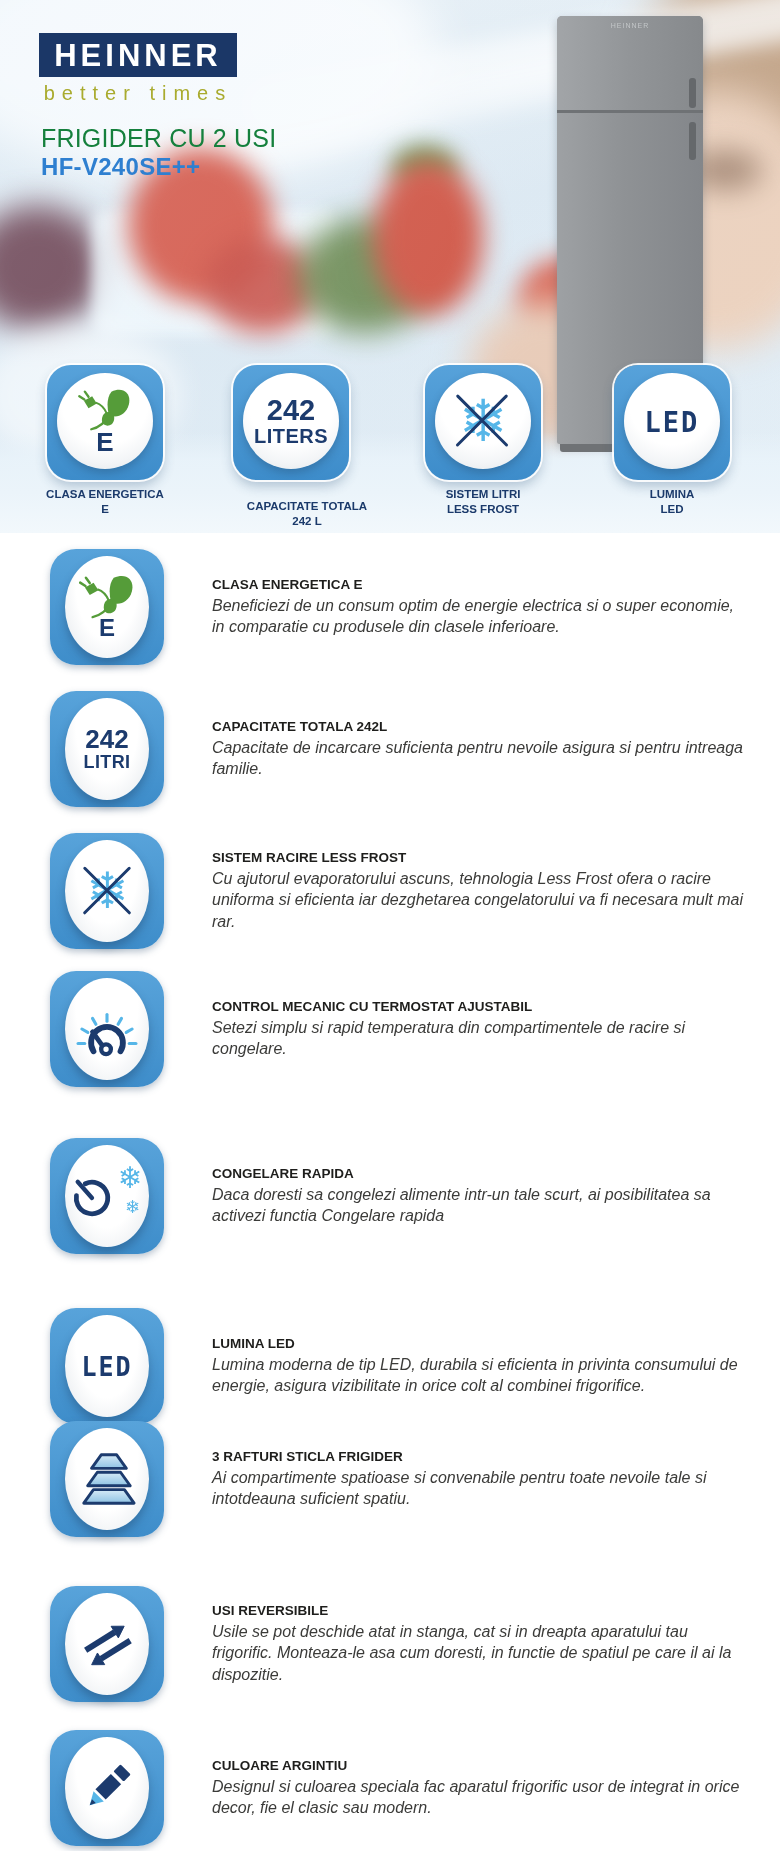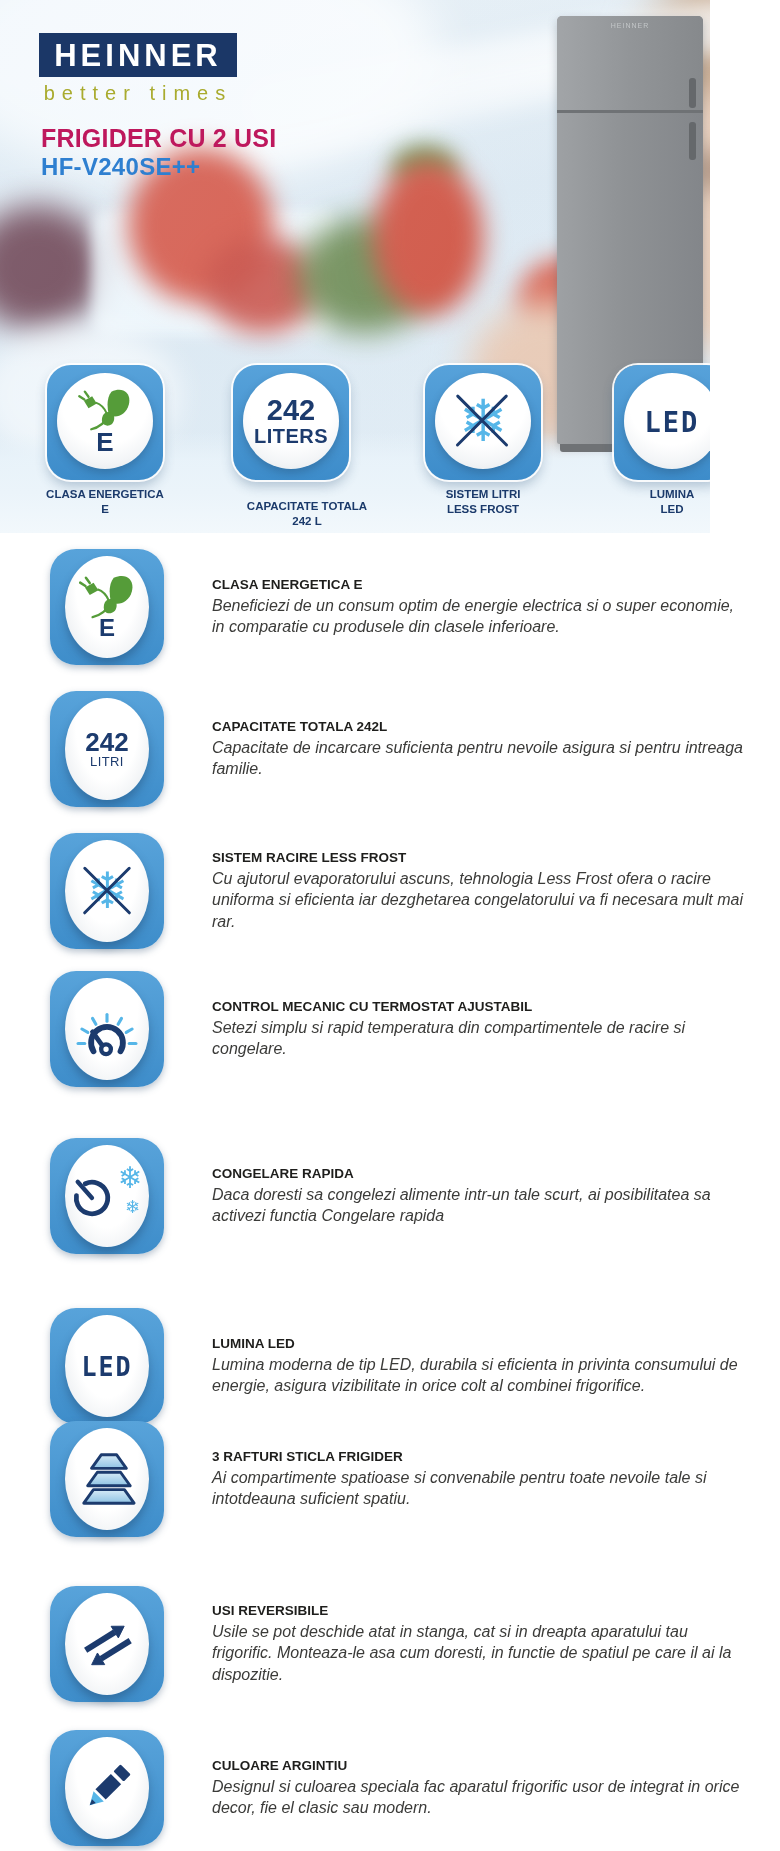--- a/index.html
+++ b/index.html
@@ -10,7 +10,7 @@
   }
 
   
-  .hero { position:absolute; left:0; top:0; width:710px; height:533px; overflow:hidden; }
+  .hero { position:absolute; left:0; top:0; width:780px; height:533px; overflow:hidden; }
   .hero-bg { position:absolute; inset:0; background:linear-gradient(165deg,#eef4f8 0%,#dde9f2 45%,#e3eef6 100%); }
   .blob { position:absolute; border-radius:50%; }
   .bl-topleft   { left:-60px; top:-70px; width:500px; height:250px; background:rgba(255,255,255,.92); filter:blur(22px); }

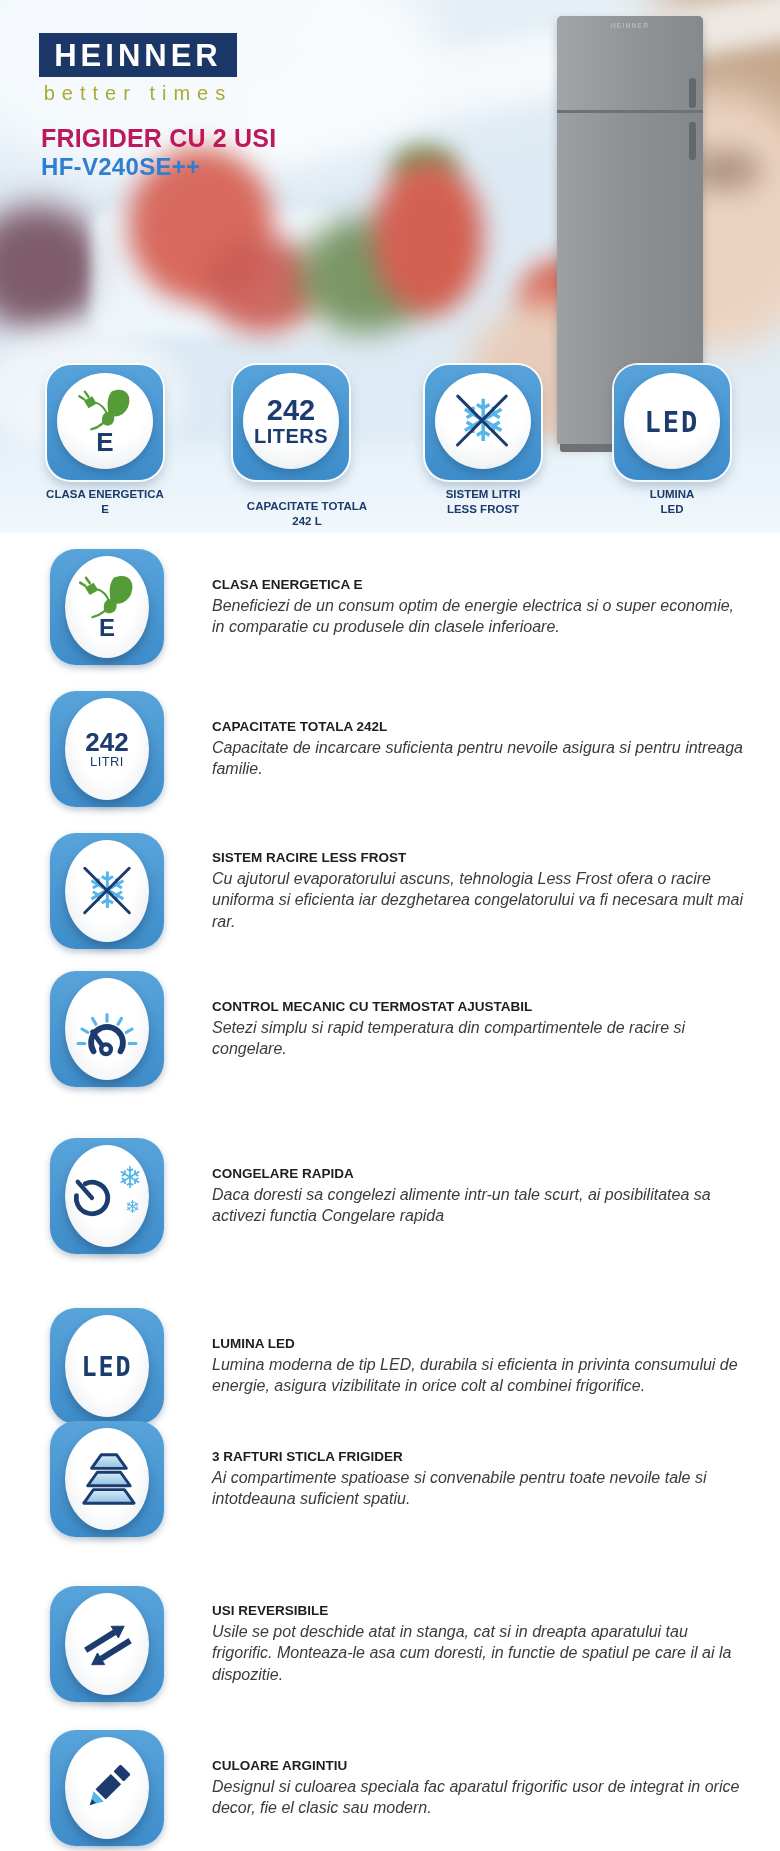--- a/index.html
+++ b/index.html
@@ -39,7 +39,7 @@
   .logo-text { color:#fff; font-weight:bold; font-size:31px; letter-spacing:4px; line-height:1; }
   .tagline { position:absolute; left:39px; top:82px; width:198px; text-align:center; z-index:5;
     color:#a9ab2e; font-size:20px; letter-spacing:7px; }
-  .product-title { position:absolute; left:41px; top:124px; z-index:5; color:#be185d; font-size:25px; font-weight:bold; letter-spacing:.2px; }
+  .product-title { position:absolute; left:41px; top:124px; z-index:5; color:#15803d; font-size:25px; font-weight:normal; letter-spacing:.2px; }
   .product-model { position:absolute; left:41px; top:153px; z-index:5; color:#2e7fd0; font-size:24px; font-weight:bold; letter-spacing:.3px; }
 
   

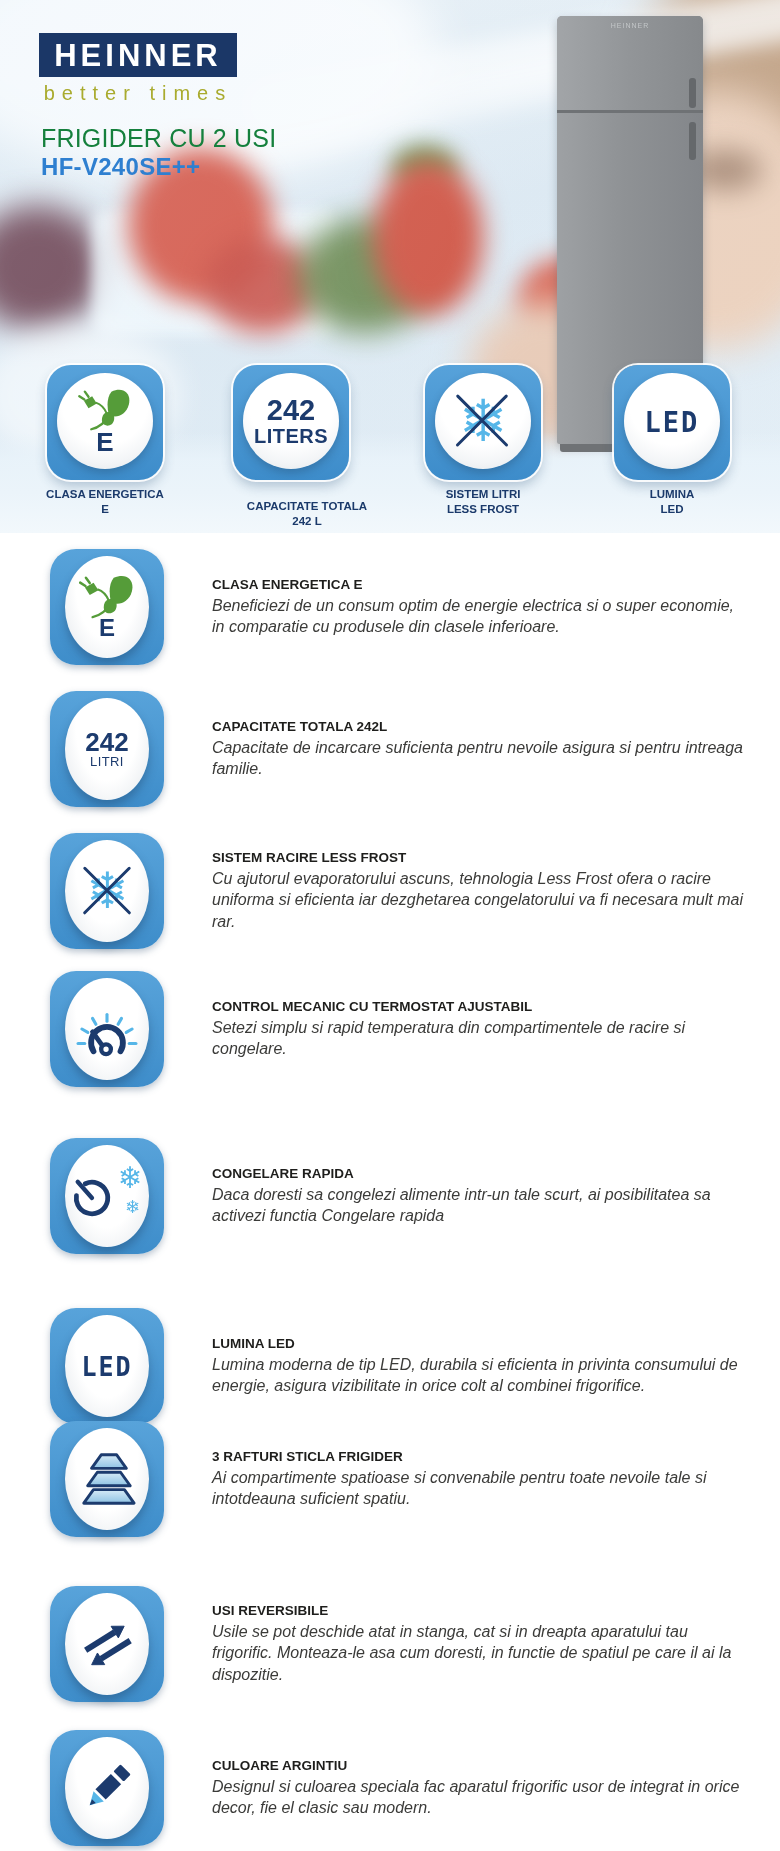--- a/index.html
+++ b/index.html
@@ -104,7 +104,7 @@
   .feature-text p  { margin:0; font-size:16px; line-height:1.34; color:#3b3b39;font-style:italic; }
   .t-letter { font-size:24px; font-weight:bold; color:#1c3b6e; line-height:1; margin-top:-4px; }
   .t-value { font-size:26px; font-weight:bold; color:#1c3b6e; line-height:1; }
-  .t-unit  { font-size:13px; font-weight:normal; color:#1c3b6e; line-height:1.15; letter-spacing:.4px; }
+  .t-unit  { font-size:18px; font-weight:bold; color:#1c3b6e; line-height:1.15; letter-spacing:.4px; }
   .f1 { top:16px; } .f2 { top:158px; } .f3 { top:300px; } .f4 { top:438px; } .f5 { top:605px; }
   .f6 { top:775px; } .f7 { top:888px; } .f8 { top:1053px; } .f9 { top:1197px; }
 </style>

